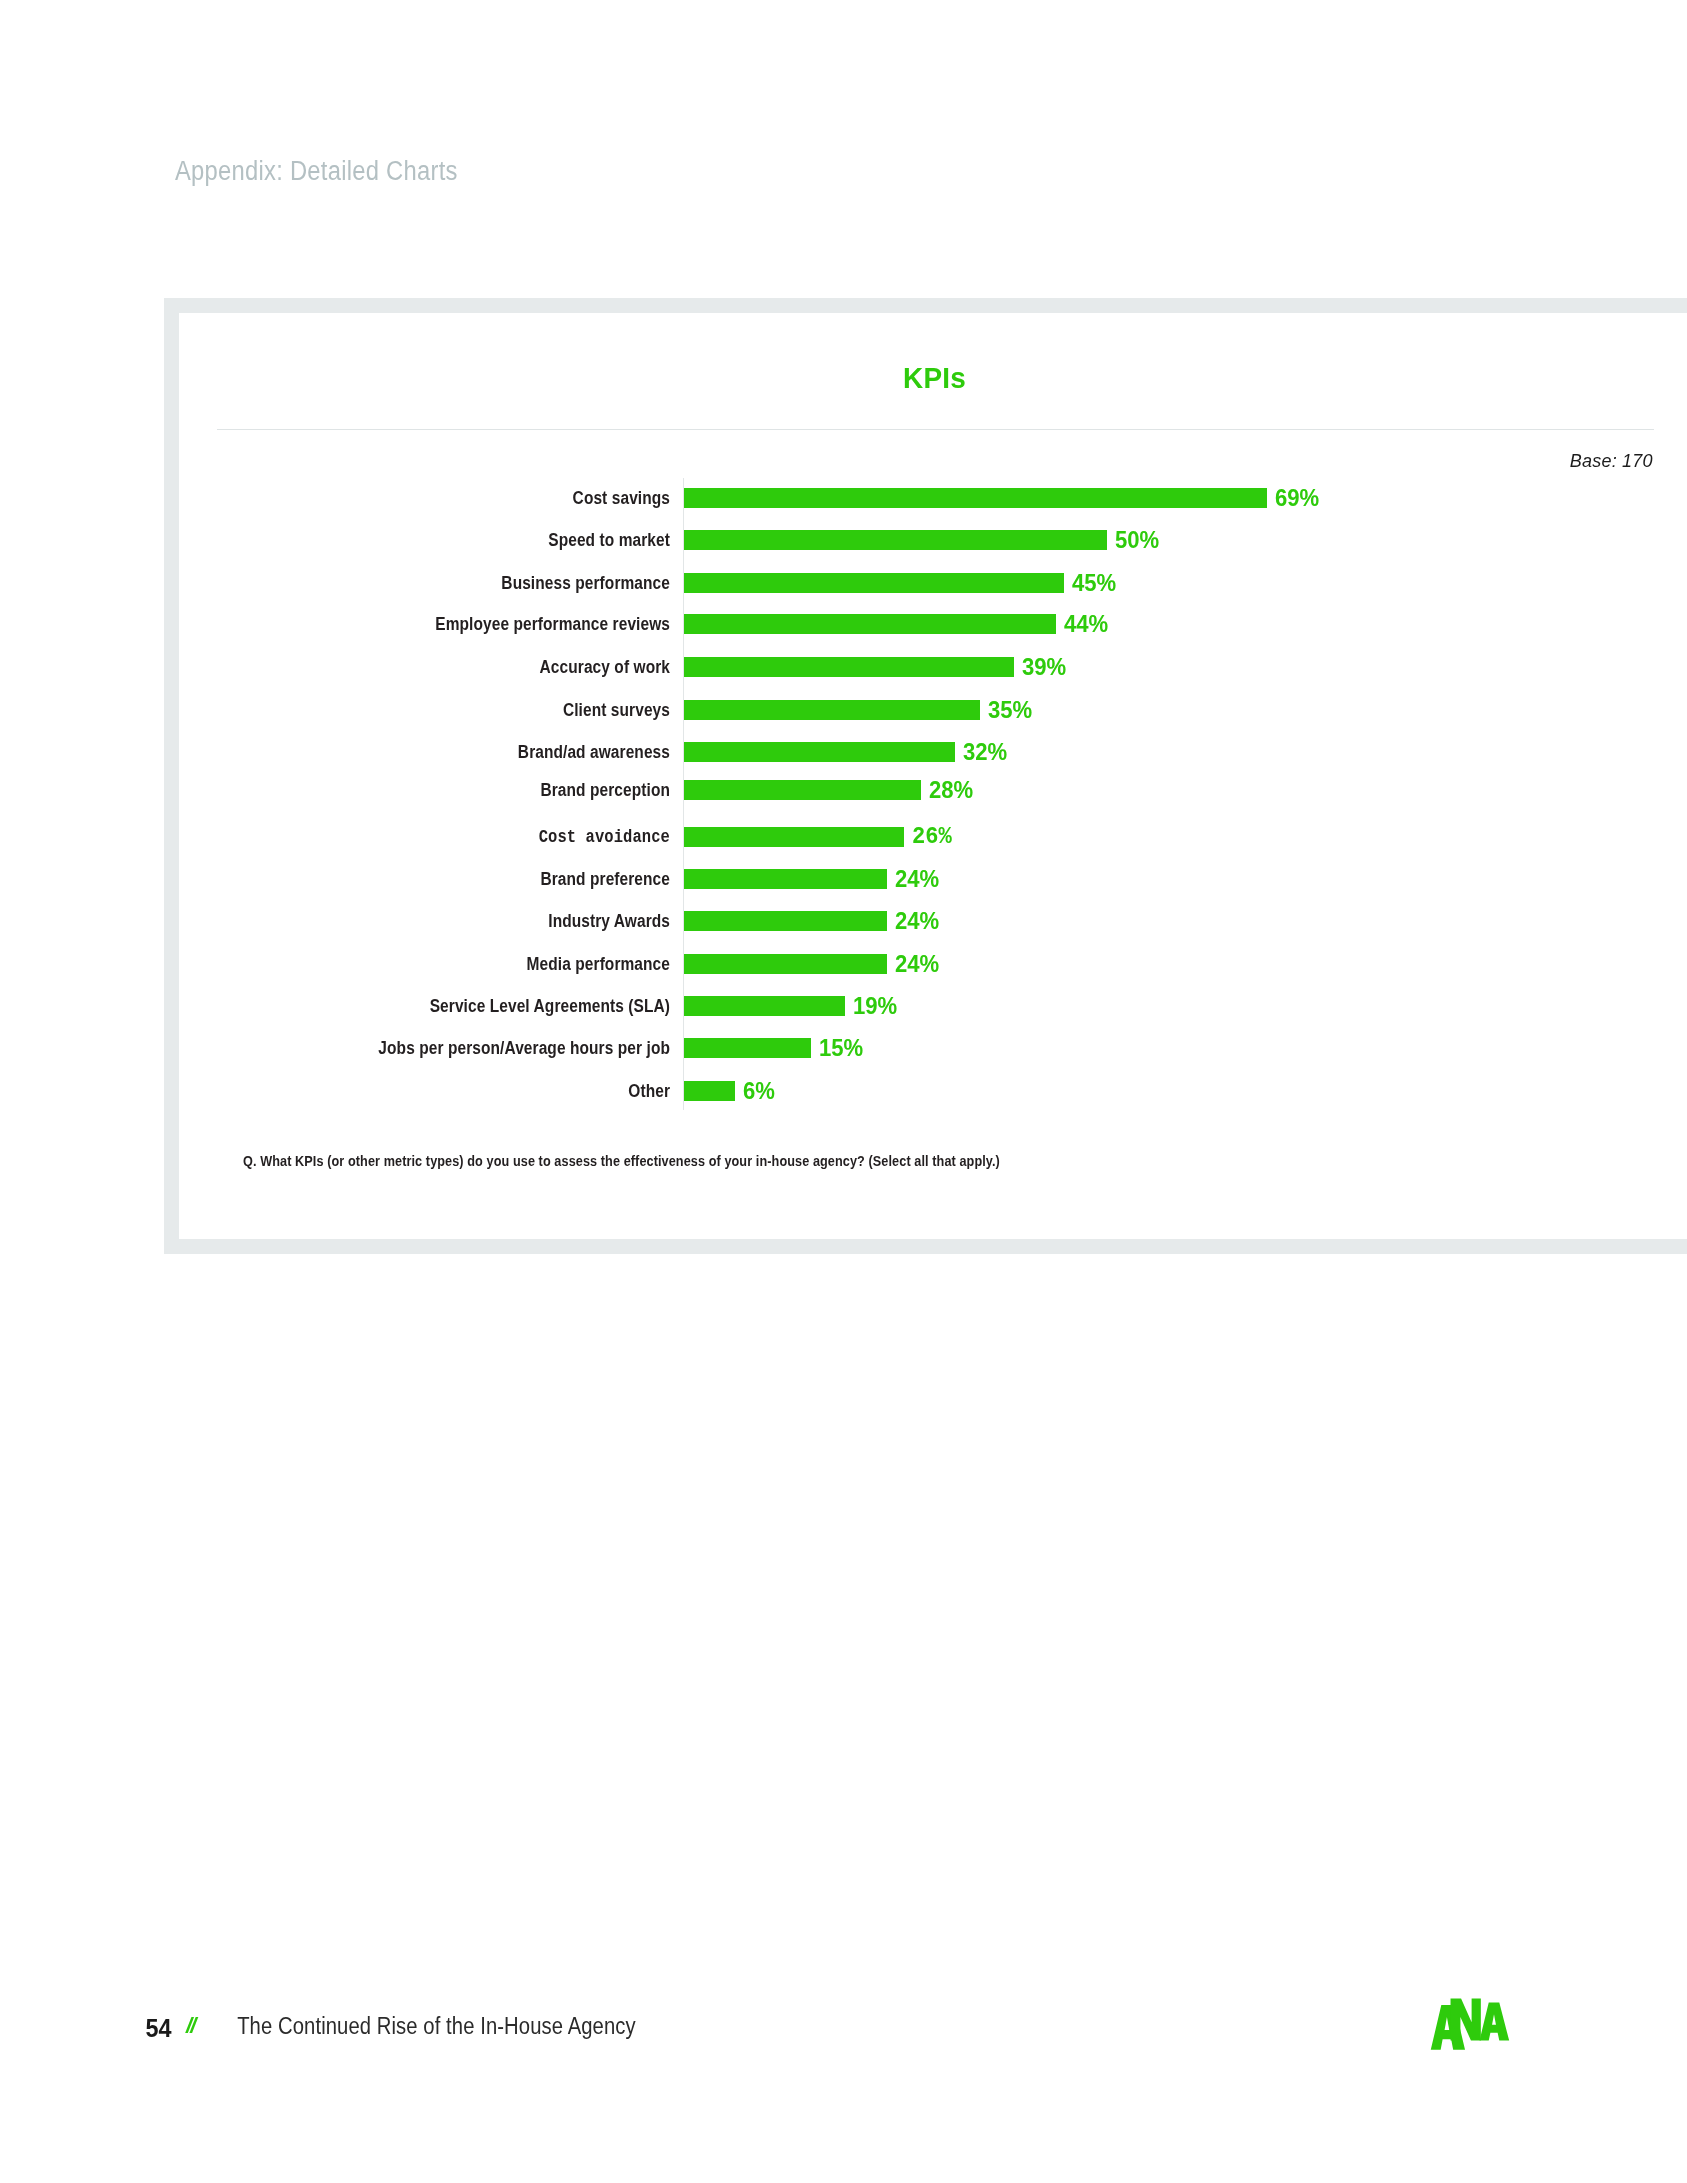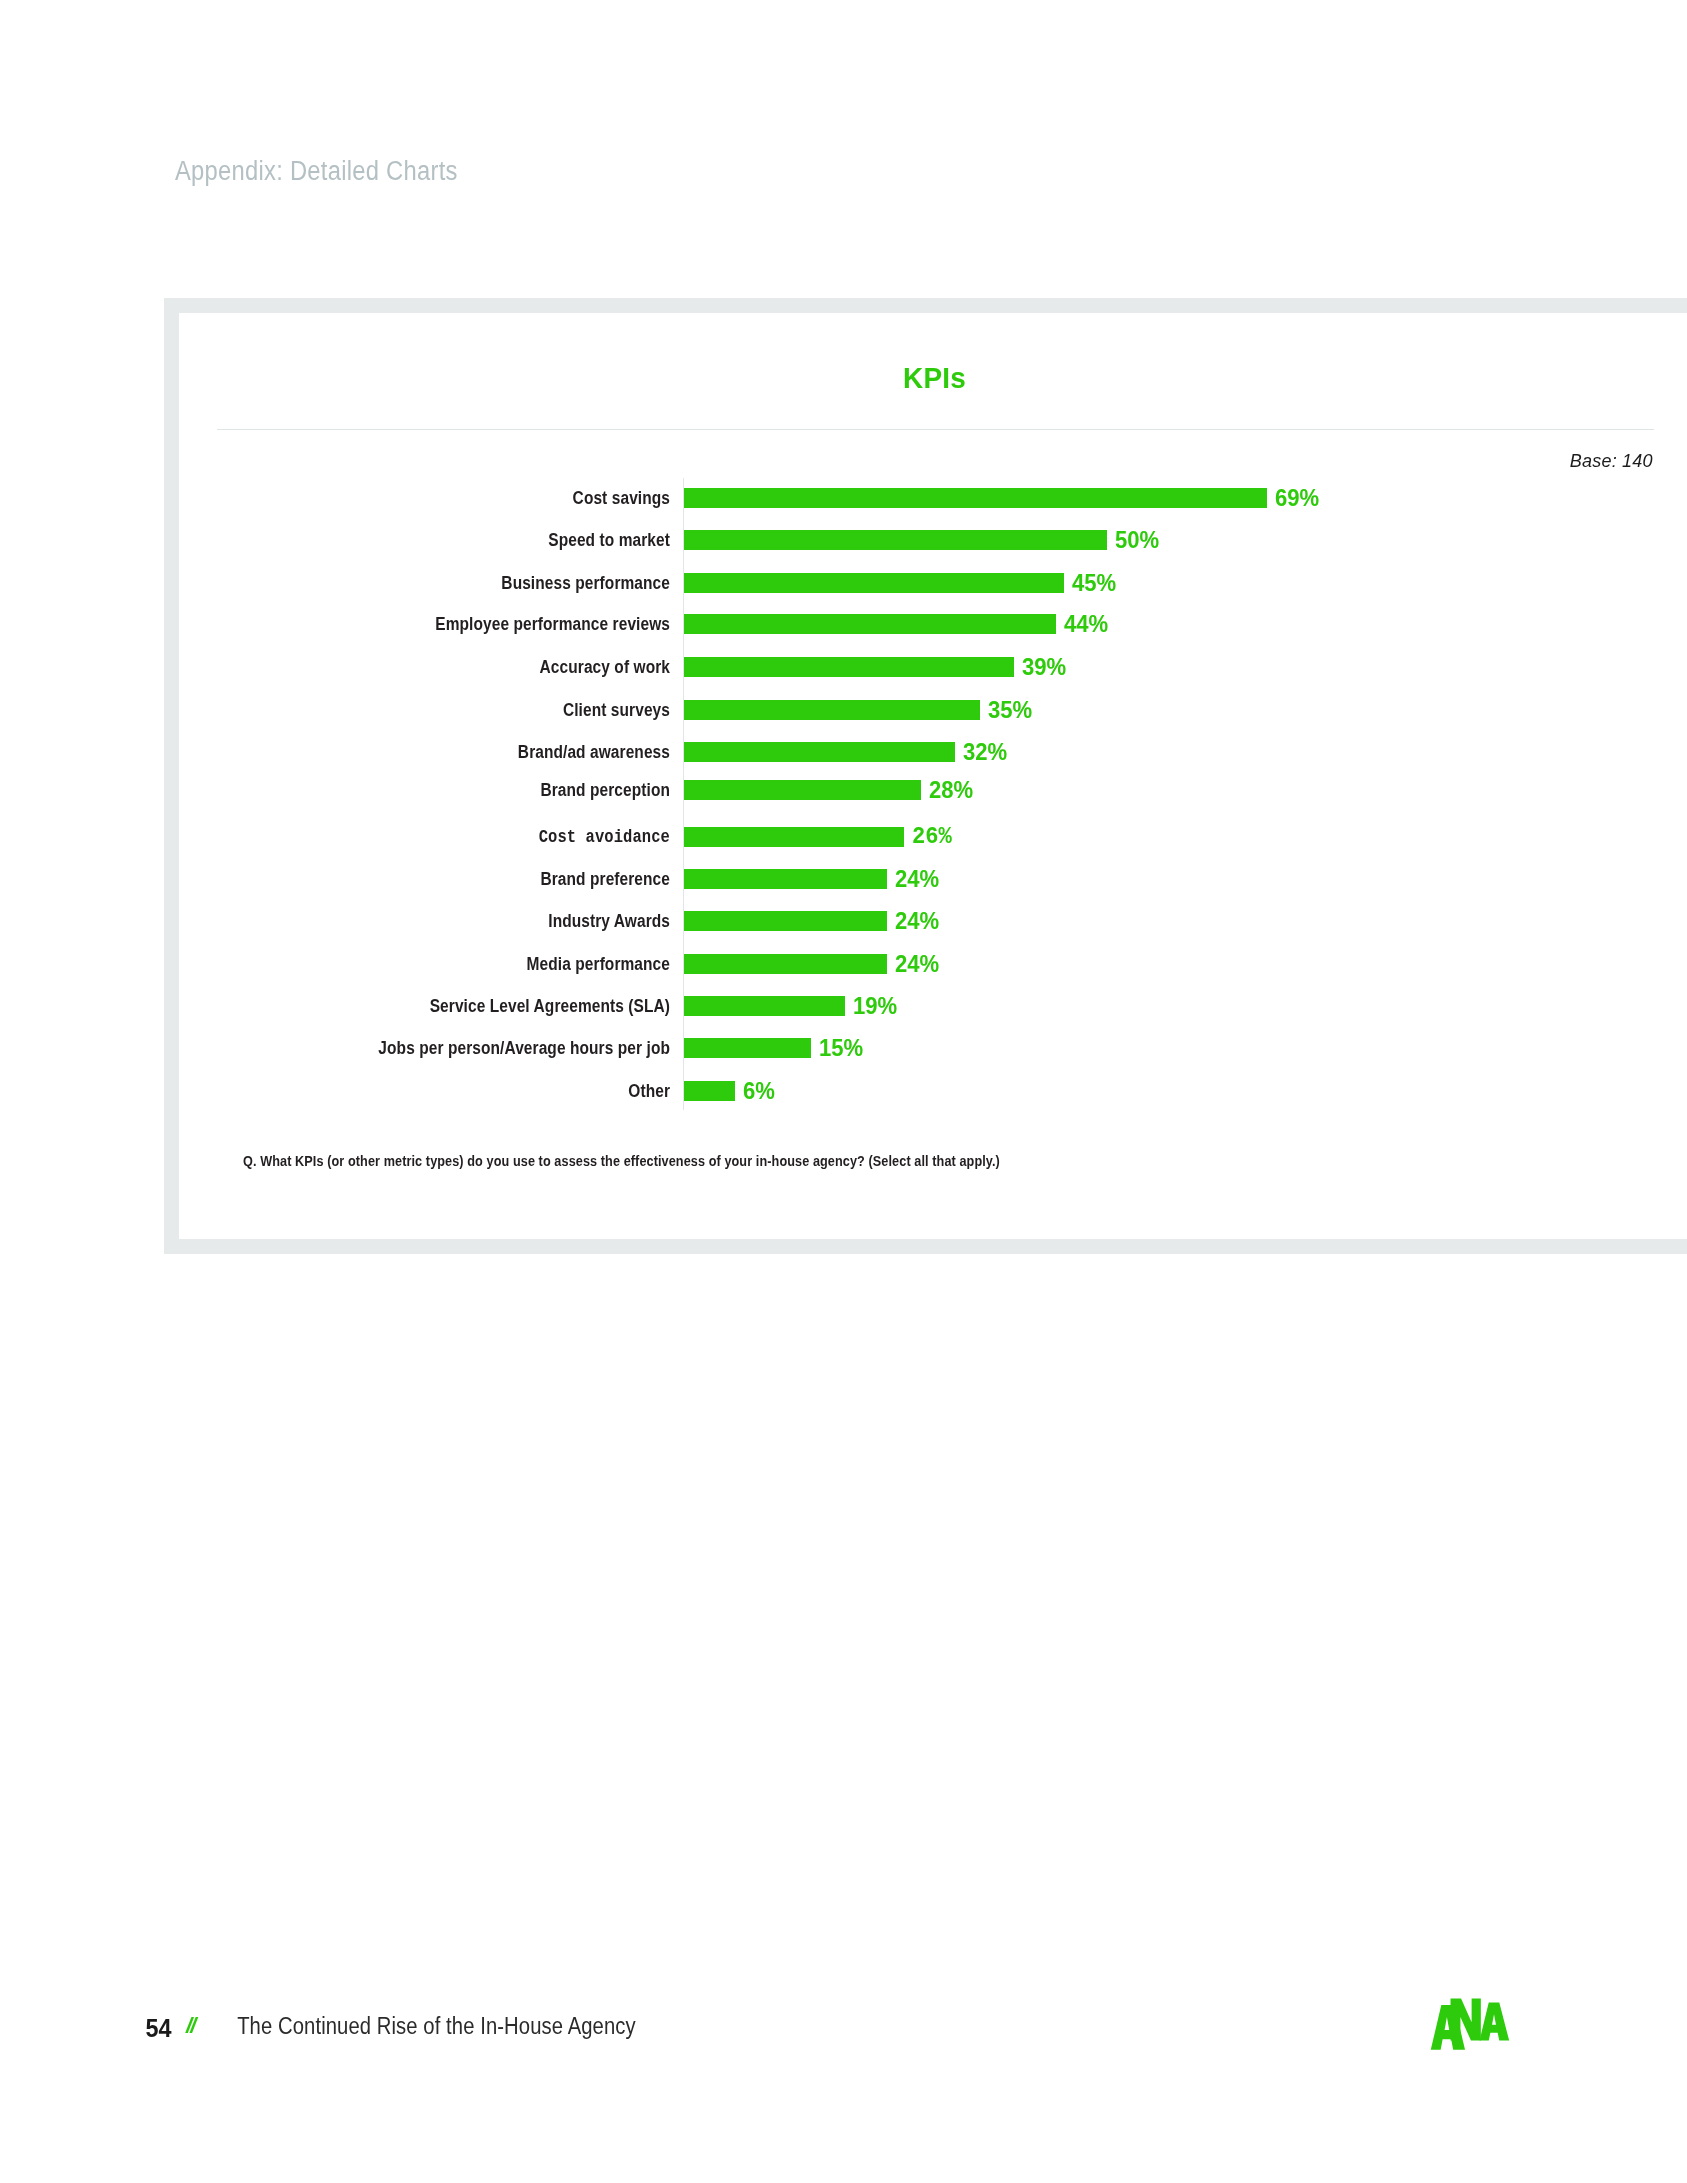--- a/index.html
+++ b/index.html
@@ -188,7 +188,7 @@
 
     <div id="title-divider"></div>
 
-    <div id="base-note">Base: 140</div>
+    <div id="base-note">Base: 170</div>
 
     <div id="plot">
       <div id="axis-line"></div>

